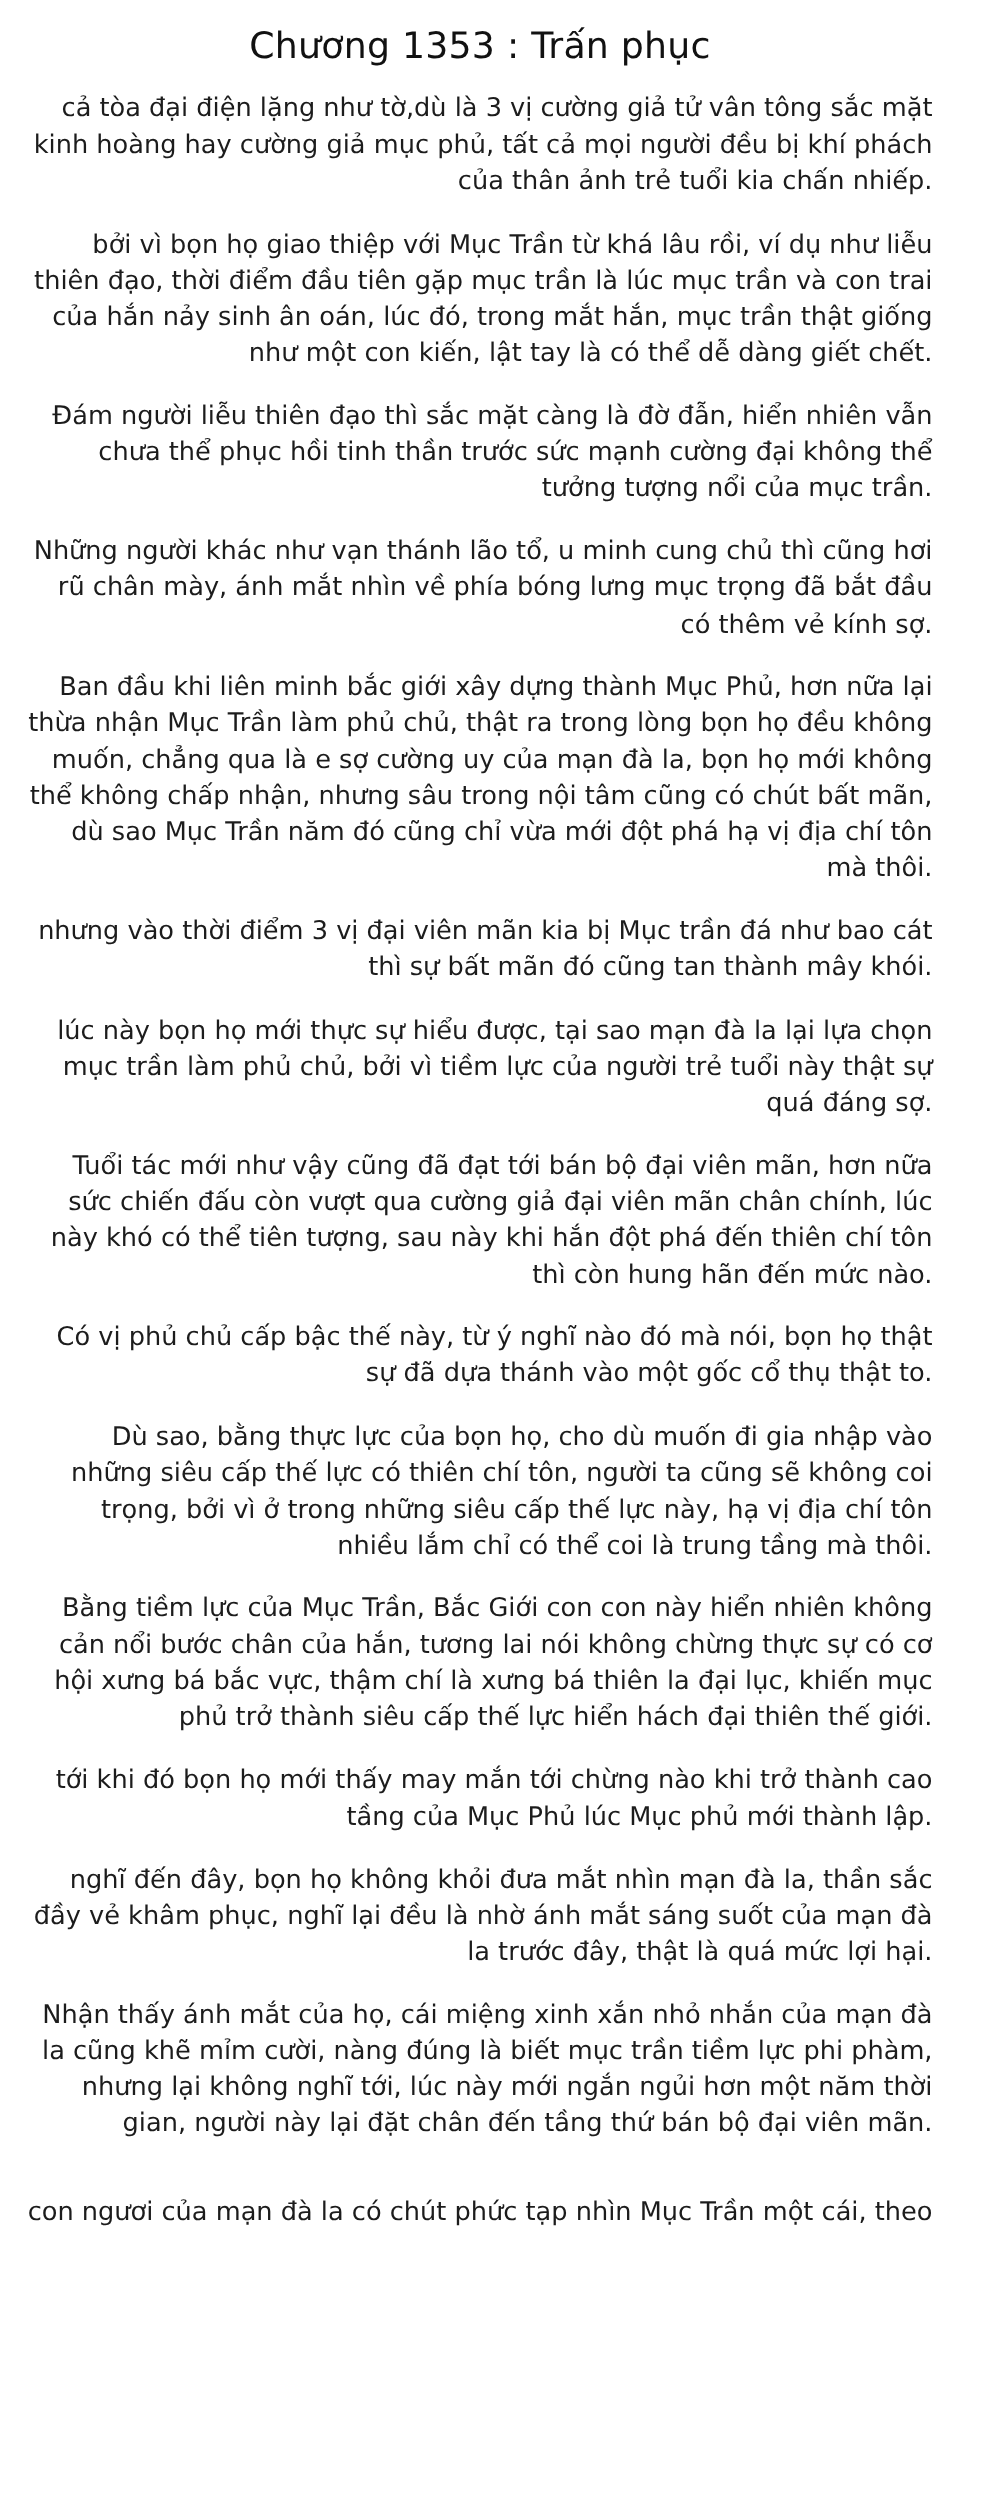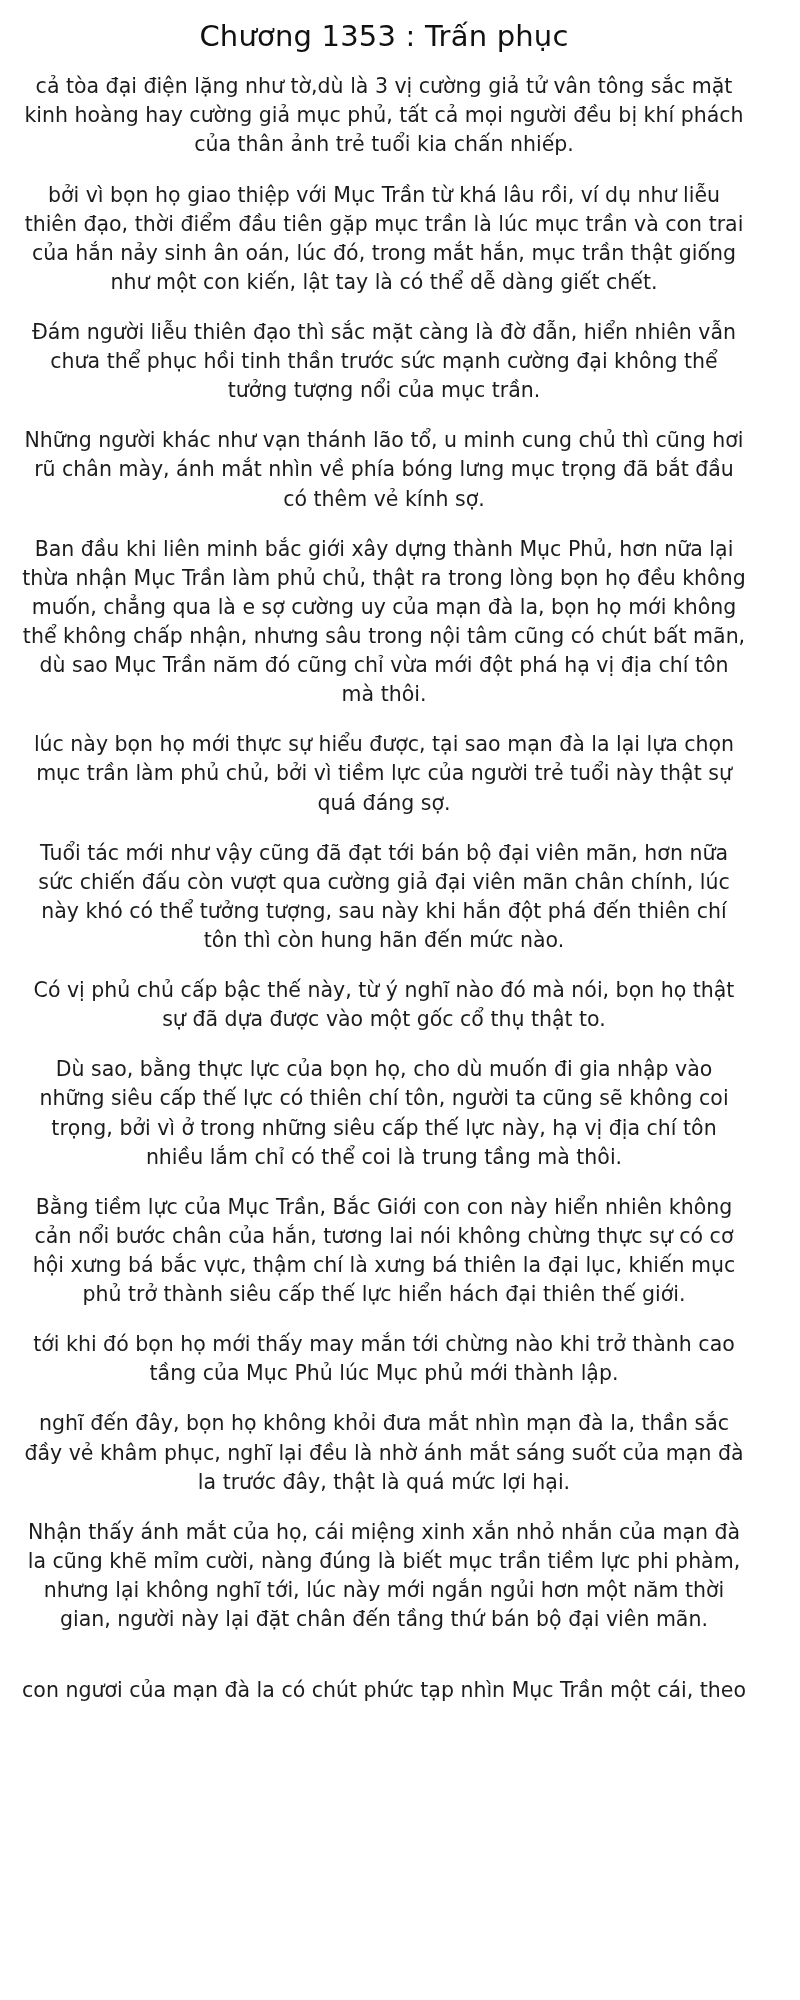--- a/index.html
+++ b/index.html
@@ -34,7 +34,7 @@
   }
   .para {
     margin: 0 0 21px 0;
-    text-align: center;
+    text-align: right;
   }
   .para:last-child {
     margin-bottom: 0;

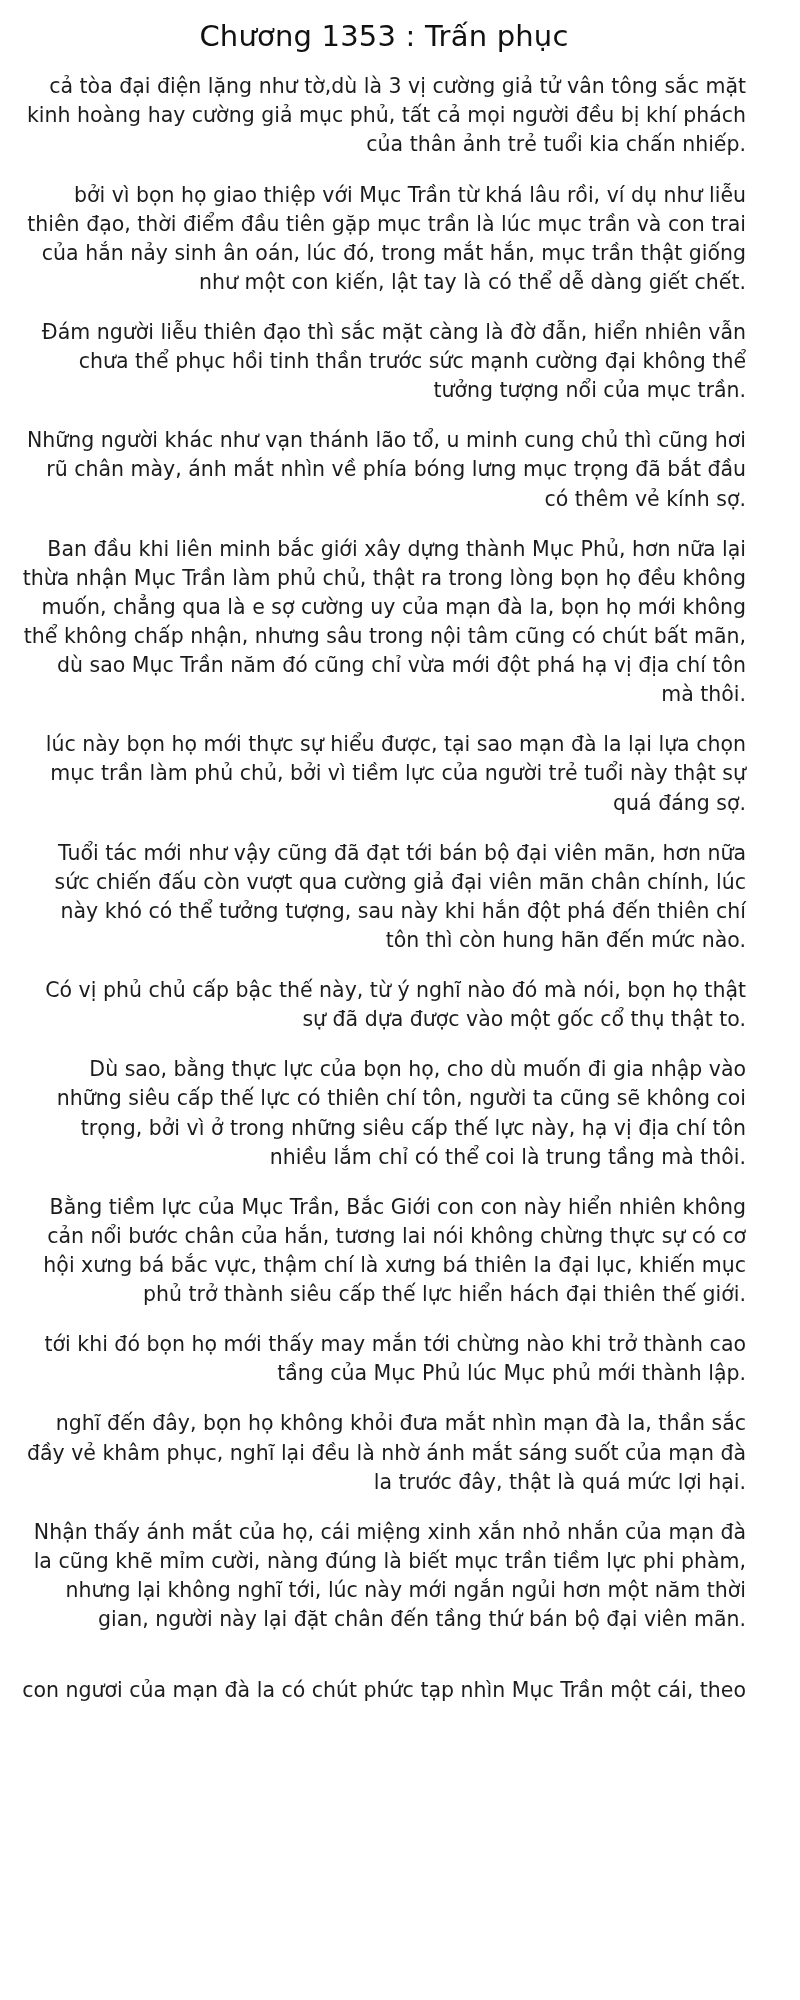--- a/index.html
+++ b/index.html
@@ -52,6 +52,7 @@
     <p class="para">Đám người liễu thiên đạo thì sắc mặt càng là đờ đẫn, hiển nhiên vẫn chưa thể phục hồi tinh thần trước sức mạnh cường đại không thể tưởng tượng nổi của mục trần.</p>
     <p class="para">Những người khác như vạn thánh lão tổ, u minh cung chủ thì cũng hơi rũ chân mày, ánh mắt nhìn về phía bóng lưng mục trọng đã bắt đầu có thêm vẻ kính sợ.</p>
     <p class="para">Ban đầu khi liên minh bắc giới xây dựng thành Mục Phủ, hơn nữa lại thừa nhận Mục Trần làm phủ chủ, thật ra trong lòng bọn họ đều không muốn, chẳng qua là e sợ cường uy của mạn đà la, bọn họ mới không thể không chấp nhận, nhưng sâu trong nội tâm cũng có chút bất mãn, dù sao Mục Trần năm đó cũng chỉ vừa mới đột phá hạ vị địa chí tôn mà thôi.</p>
+    <p class="para">nhưng vào thời điểm 3 vị đại viên mãn kia bị Mục trần đá như bao cát thì sự bất mãn đó cũng tan thành mây khói.</p>
     <p class="para">lúc này bọn họ mới thực sự hiểu được, tại sao mạn đà la lại lựa chọn mục trần làm phủ chủ, bởi vì tiềm lực của người trẻ tuổi này thật sự quá đáng sợ.</p>
     <p class="para">Tuổi tác mới như vậy cũng đã đạt tới bán bộ đại viên mãn, hơn nữa sức chiến đấu còn vượt qua cường giả đại viên mãn chân chính, lúc này khó có thể tưởng tượng, sau này khi hắn đột phá đến thiên chí tôn thì còn hung hãn đến mức nào.</p>
     <p class="para">Có vị phủ chủ cấp bậc thế này, từ ý nghĩ nào đó mà nói, bọn họ thật sự đã dựa được vào một gốc cổ thụ thật to.</p>

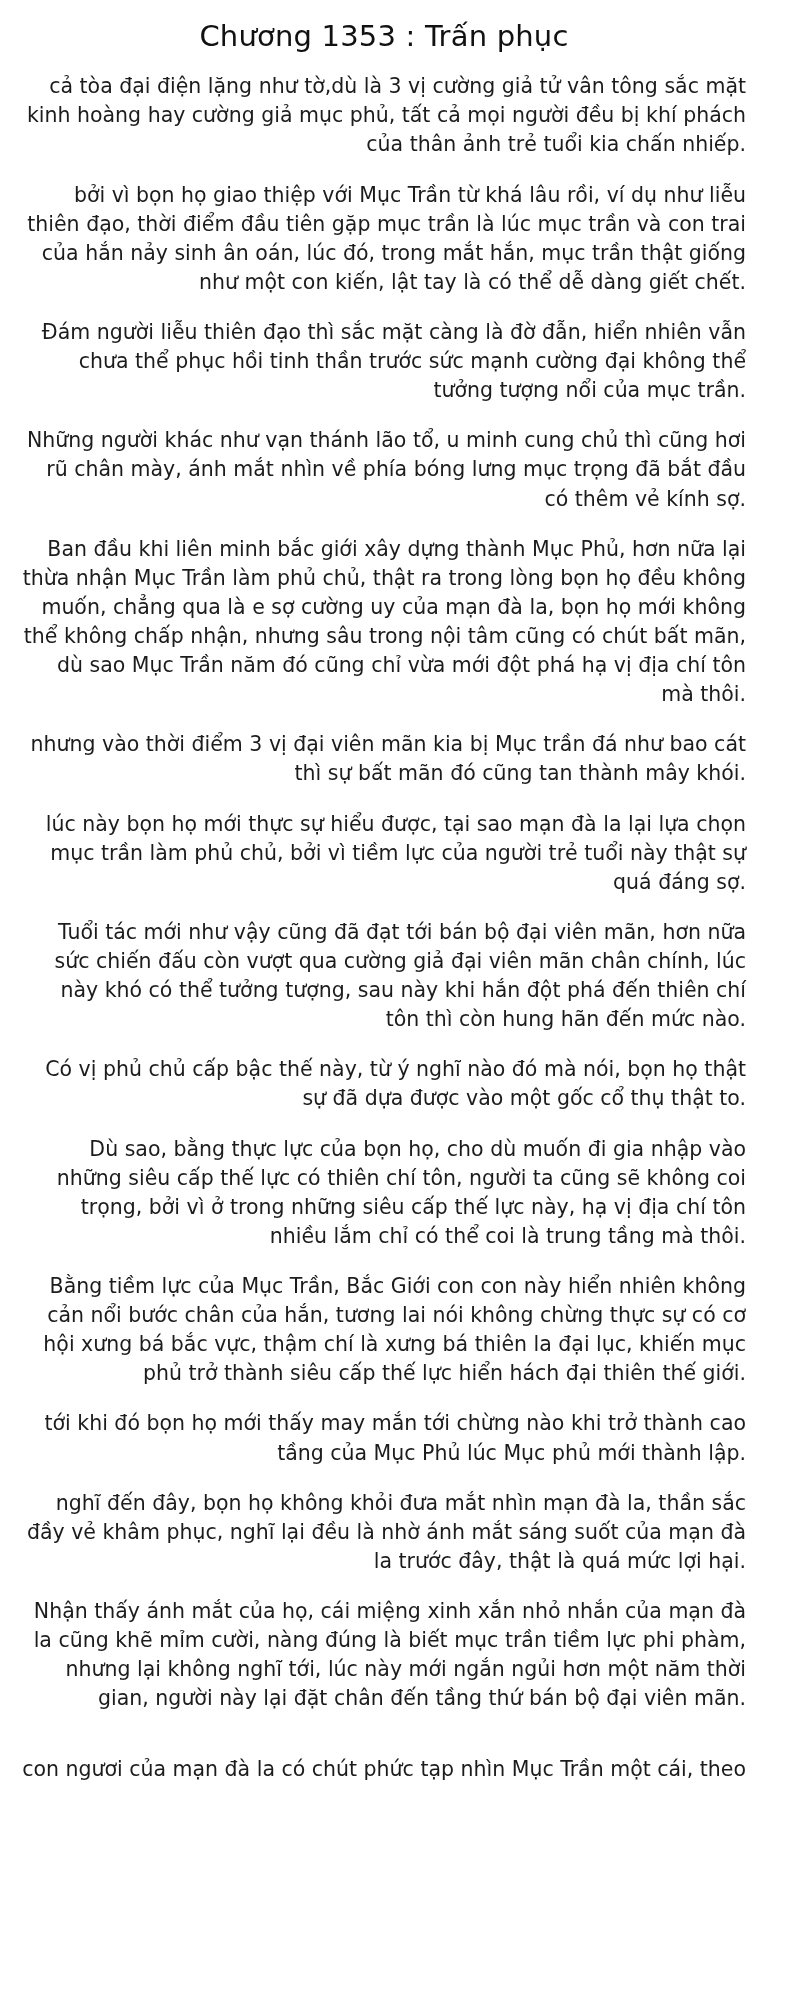--- a/index.html
+++ b/index.html
@@ -54,7 +54,7 @@
     <p class="para">Ban đầu khi liên minh bắc giới xây dựng thành Mục Phủ, hơn nữa lại thừa nhận Mục Trần làm phủ chủ, thật ra trong lòng bọn họ đều không muốn, chẳng qua là e sợ cường uy của mạn đà la, bọn họ mới không thể không chấp nhận, nhưng sâu trong nội tâm cũng có chút bất mãn, dù sao Mục Trần năm đó cũng chỉ vừa mới đột phá hạ vị địa chí tôn mà thôi.</p>
     <p class="para">nhưng vào thời điểm 3 vị đại viên mãn kia bị Mục trần đá như bao cát thì sự bất mãn đó cũng tan thành mây khói.</p>
     <p class="para">lúc này bọn họ mới thực sự hiểu được, tại sao mạn đà la lại lựa chọn mục trần làm phủ chủ, bởi vì tiềm lực của người trẻ tuổi này thật sự quá đáng sợ.</p>
-    <p class="para">Tuổi tác mới như vậy cũng đã đạt tới bán bộ đại viên mãn, hơn nữa sức chiến đấu còn vượt qua cường giả đại viên mãn chân chính, lúc này khó có thể tưởng tượng, sau này khi hắn đột phá đến thiên chí tôn thì còn hung hãn đến mức nào.</p>
+    <p class="para">Tuổi tác mới như vậy cũng đã đạt tới bán bộ đại viên mãn, hơn nữa sức chiến đấu còn vượt qua cường giả đại viên mãn chân chính, lúc này khó có thể tiên tượng, sau này khi hắn đột phá đến thiên chí tôn thì còn hung hãn đến mức nào.</p>
     <p class="para">Có vị phủ chủ cấp bậc thế này, từ ý nghĩ nào đó mà nói, bọn họ thật sự đã dựa được vào một gốc cổ thụ thật to.</p>
     <p class="para">Dù sao, bằng thực lực của bọn họ, cho dù muốn đi gia nhập vào những siêu cấp thế lực có thiên chí tôn, người ta cũng sẽ không coi trọng, bởi vì ở trong những siêu cấp thế lực này, hạ vị địa chí tôn nhiều lắm chỉ có thể coi là trung tầng mà thôi.</p>
     <p class="para">Bằng tiềm lực của Mục Trần, Bắc Giới con con này hiển nhiên không cản nổi bước chân của hắn, tương lai nói không chừng thực sự có cơ hội xưng bá bắc vực, thậm chí là xưng bá thiên la đại lục, khiến mục phủ trở thành siêu cấp thế lực hiển hách đại thiên thế giới.</p>

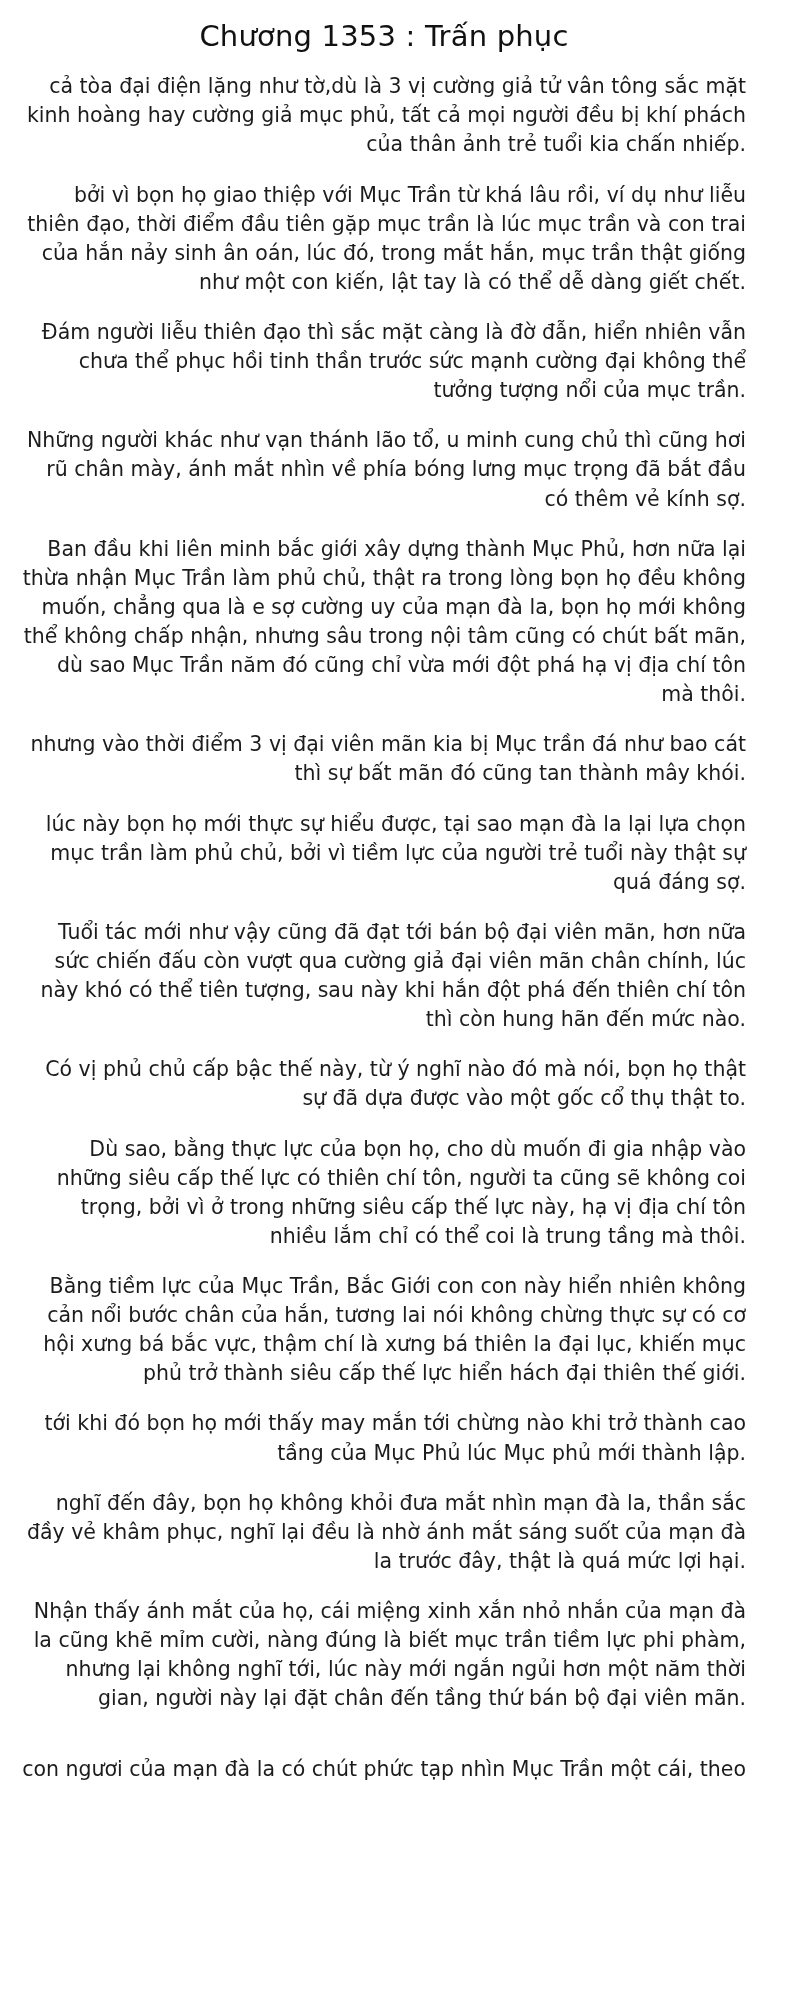--- a/index.html
+++ b/index.html
@@ -55,7 +55,7 @@
     <p class="para">nhưng vào thời điểm 3 vị đại viên mãn kia bị Mục trần đá như bao cát thì sự bất mãn đó cũng tan thành mây khói.</p>
     <p class="para">lúc này bọn họ mới thực sự hiểu được, tại sao mạn đà la lại lựa chọn mục trần làm phủ chủ, bởi vì tiềm lực của người trẻ tuổi này thật sự quá đáng sợ.</p>
     <p class="para">Tuổi tác mới như vậy cũng đã đạt tới bán bộ đại viên mãn, hơn nữa sức chiến đấu còn vượt qua cường giả đại viên mãn chân chính, lúc này khó có thể tiên tượng, sau này khi hắn đột phá đến thiên chí tôn thì còn hung hãn đến mức nào.</p>
-    <p class="para">Có vị phủ chủ cấp bậc thế này, từ ý nghĩ nào đó mà nói, bọn họ thật sự đã dựa được vào một gốc cổ thụ thật to.</p>
+    <p class="para">Có vị phủ chủ cấp bậc thế này, từ ý nghĩ nào đó mà nói, bọn họ thật sự đã dựa thánh vào một gốc cổ thụ thật to.</p>
     <p class="para">Dù sao, bằng thực lực của bọn họ, cho dù muốn đi gia nhập vào những siêu cấp thế lực có thiên chí tôn, người ta cũng sẽ không coi trọng, bởi vì ở trong những siêu cấp thế lực này, hạ vị địa chí tôn nhiều lắm chỉ có thể coi là trung tầng mà thôi.</p>
     <p class="para">Bằng tiềm lực của Mục Trần, Bắc Giới con con này hiển nhiên không cản nổi bước chân của hắn, tương lai nói không chừng thực sự có cơ hội xưng bá bắc vực, thậm chí là xưng bá thiên la đại lục, khiến mục phủ trở thành siêu cấp thế lực hiển hách đại thiên thế giới.</p>
     <p class="para">tới khi đó bọn họ mới thấy may mắn tới chừng nào khi trở thành cao tầng của Mục Phủ lúc Mục phủ mới thành lập.</p>

